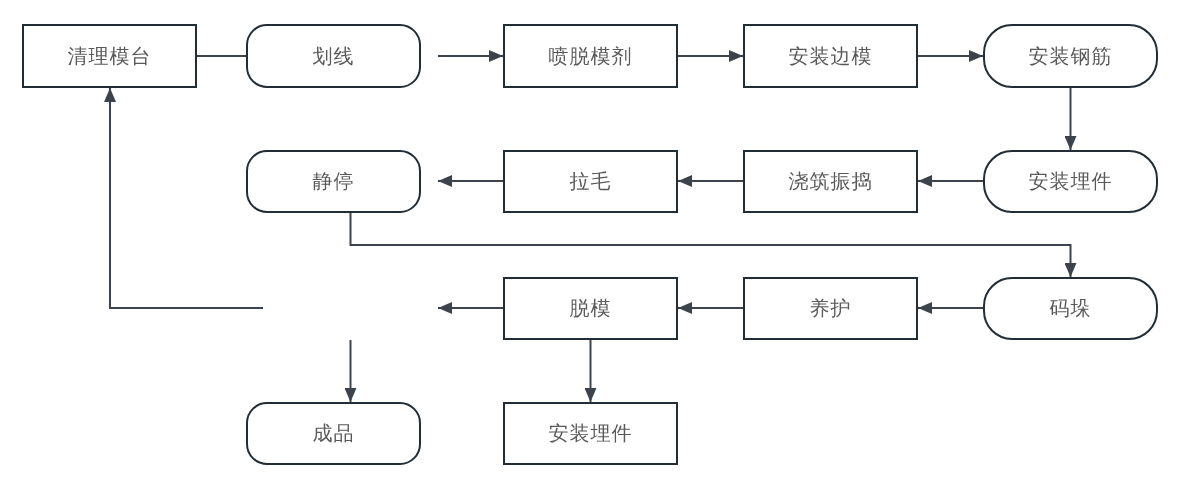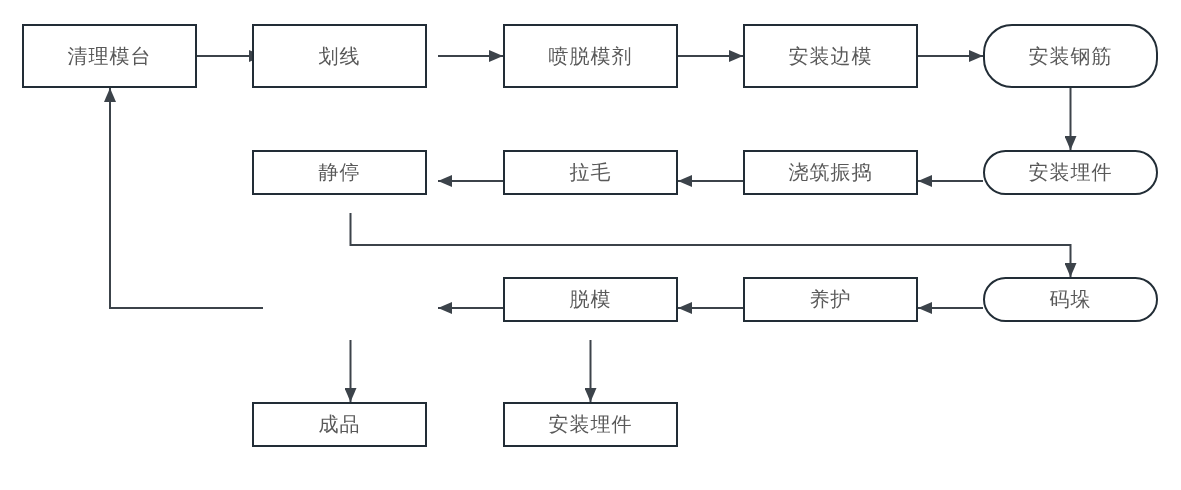--- a/index.html
+++ b/index.html
@@ -41,7 +41,7 @@
   }
   
   .c1 { left: 22px; }
-  .c2 { left: 252px; }
+  .c2 { left: 246px; border-radius: 21px; }
   .c3 { left: 503px; }
   .c4 { left: 743px; }
   .c5 { left: 983px; border-radius: 29px; }

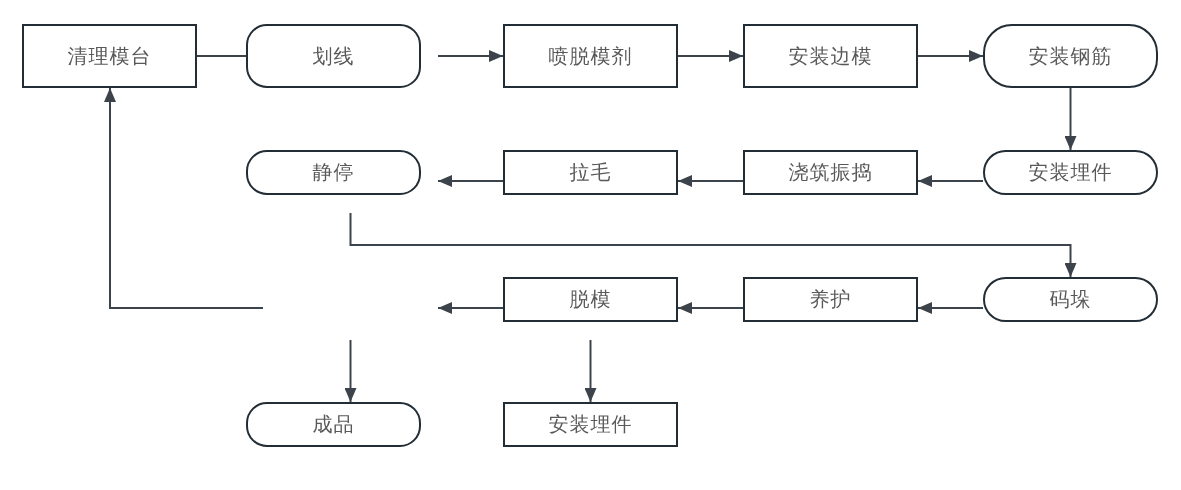--- a/index.html
+++ b/index.html
@@ -25,7 +25,7 @@
   .node {
     position: absolute;
     width: 175px;
-    height: 45px;
+    height: 63px;
     box-sizing: border-box;
     border: 2px solid #222d36;
     background: #ffffff;

